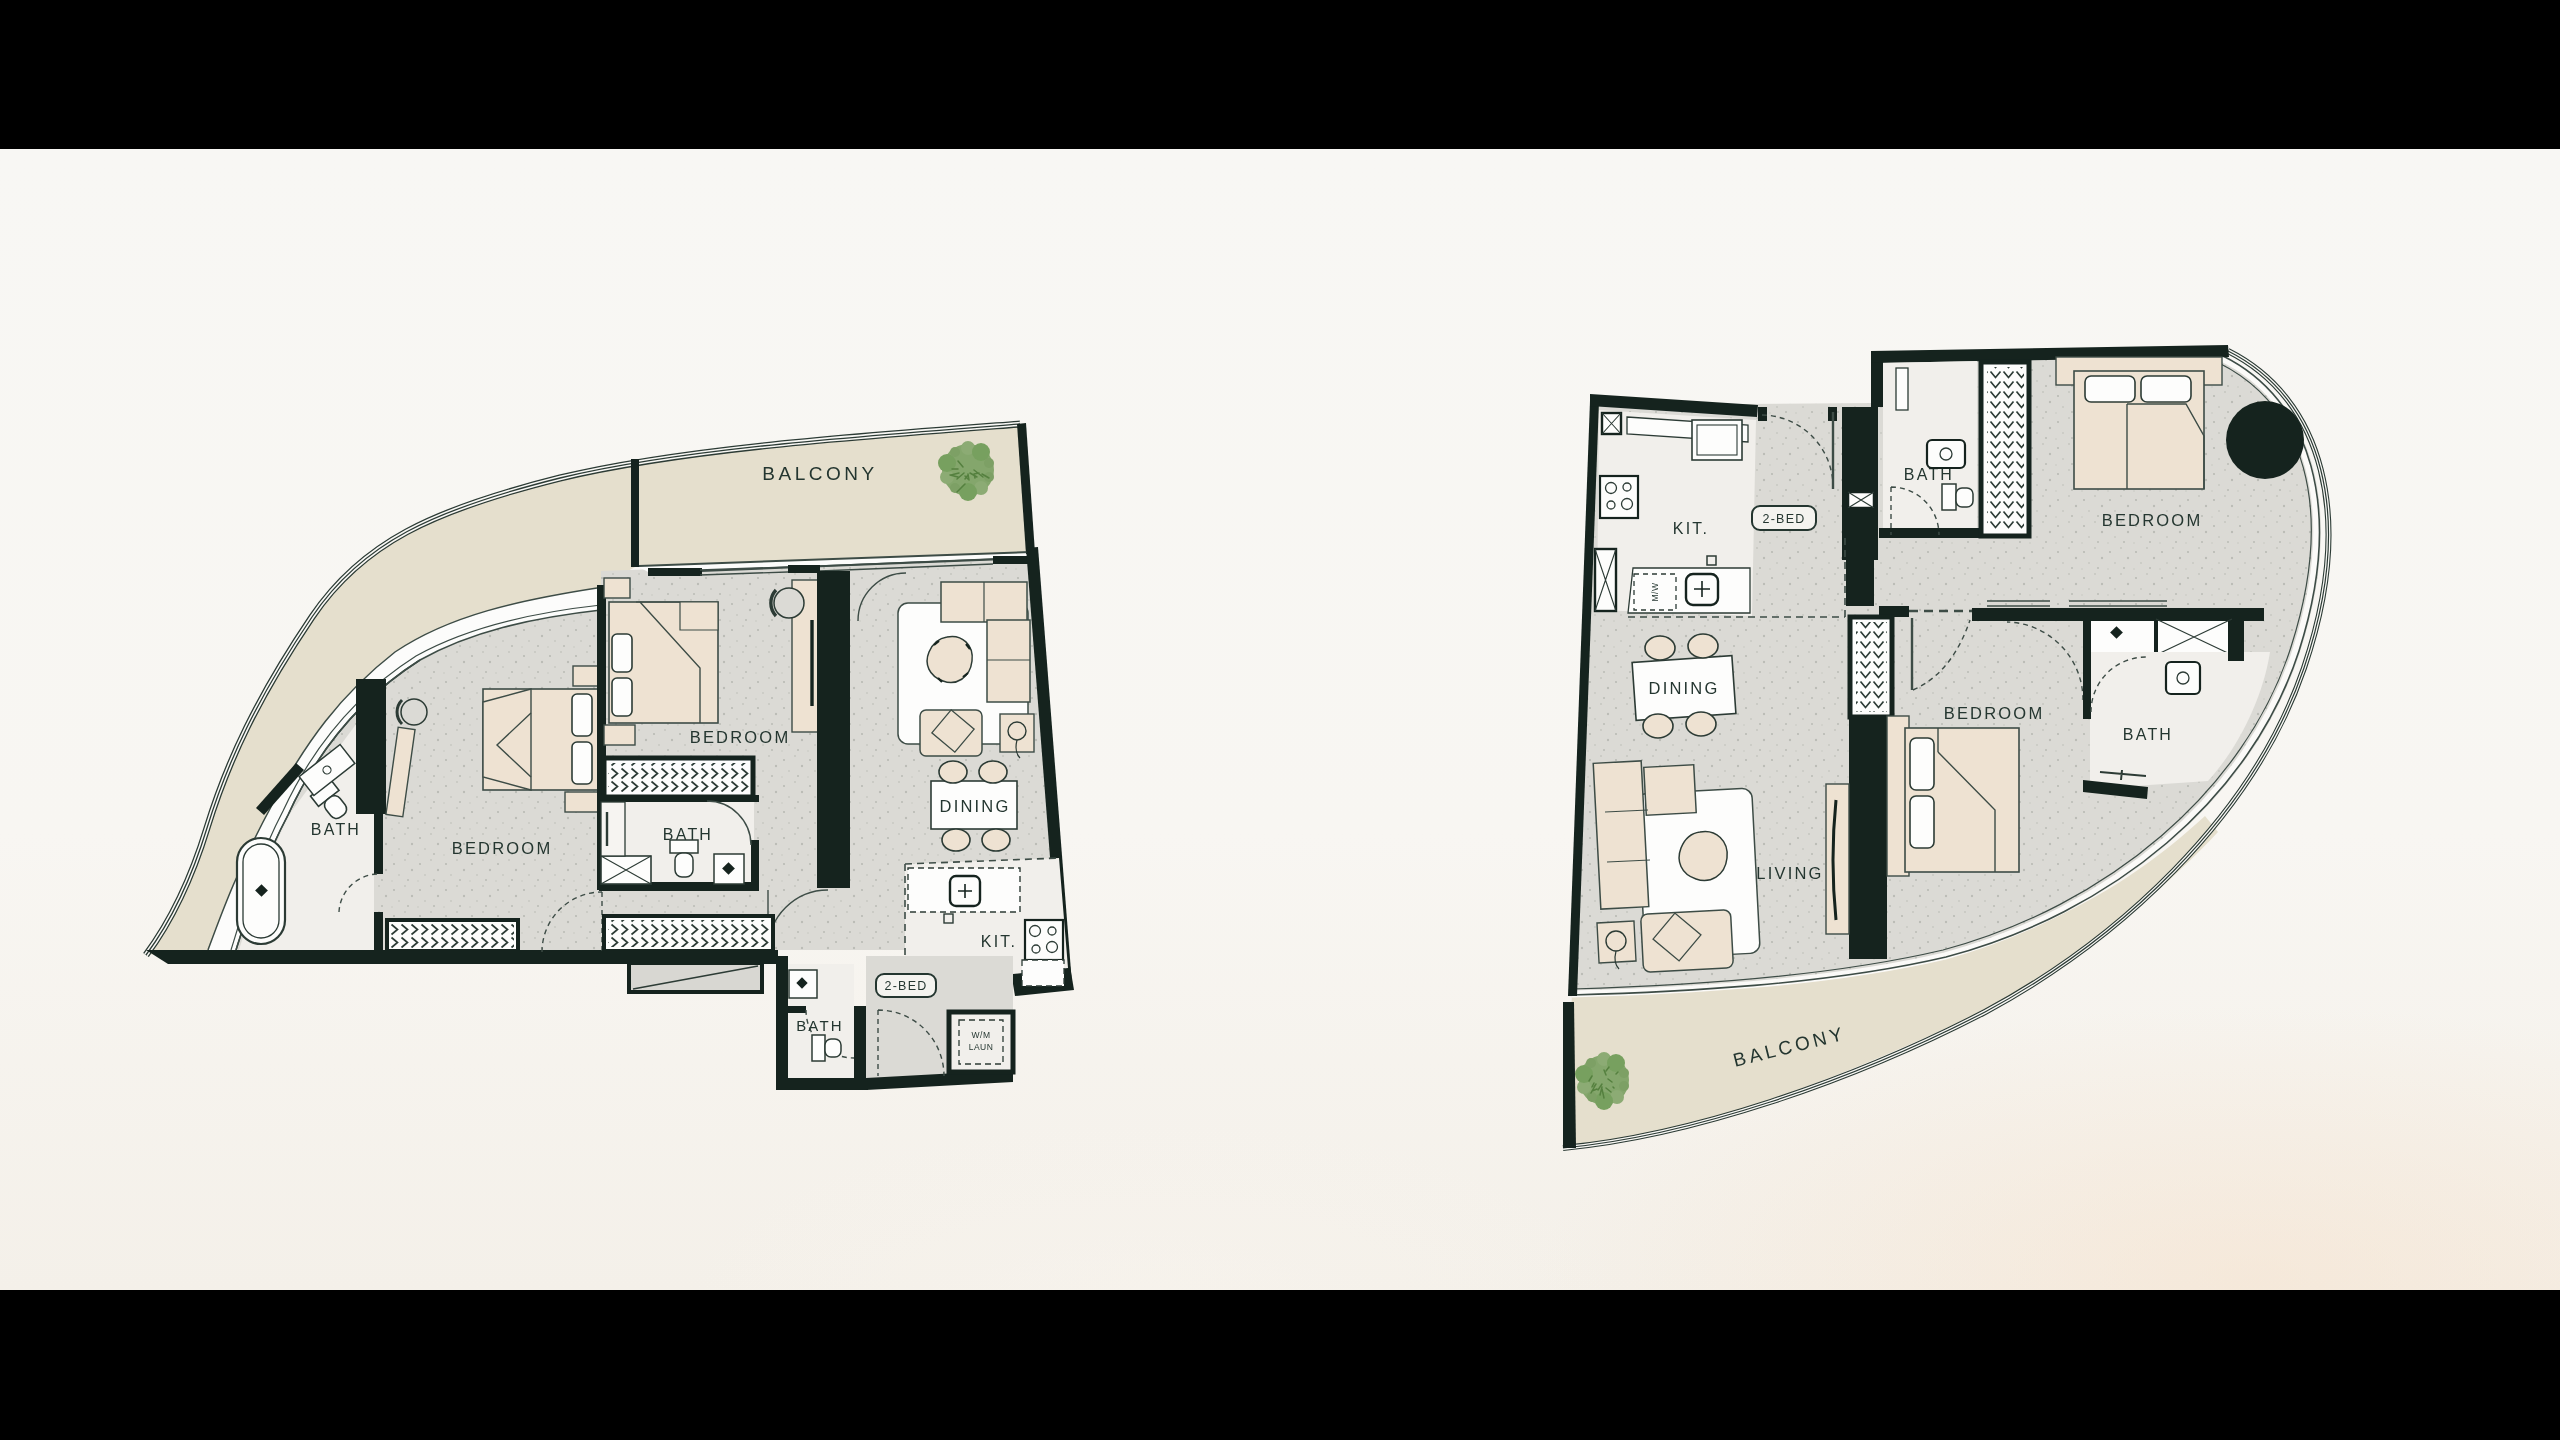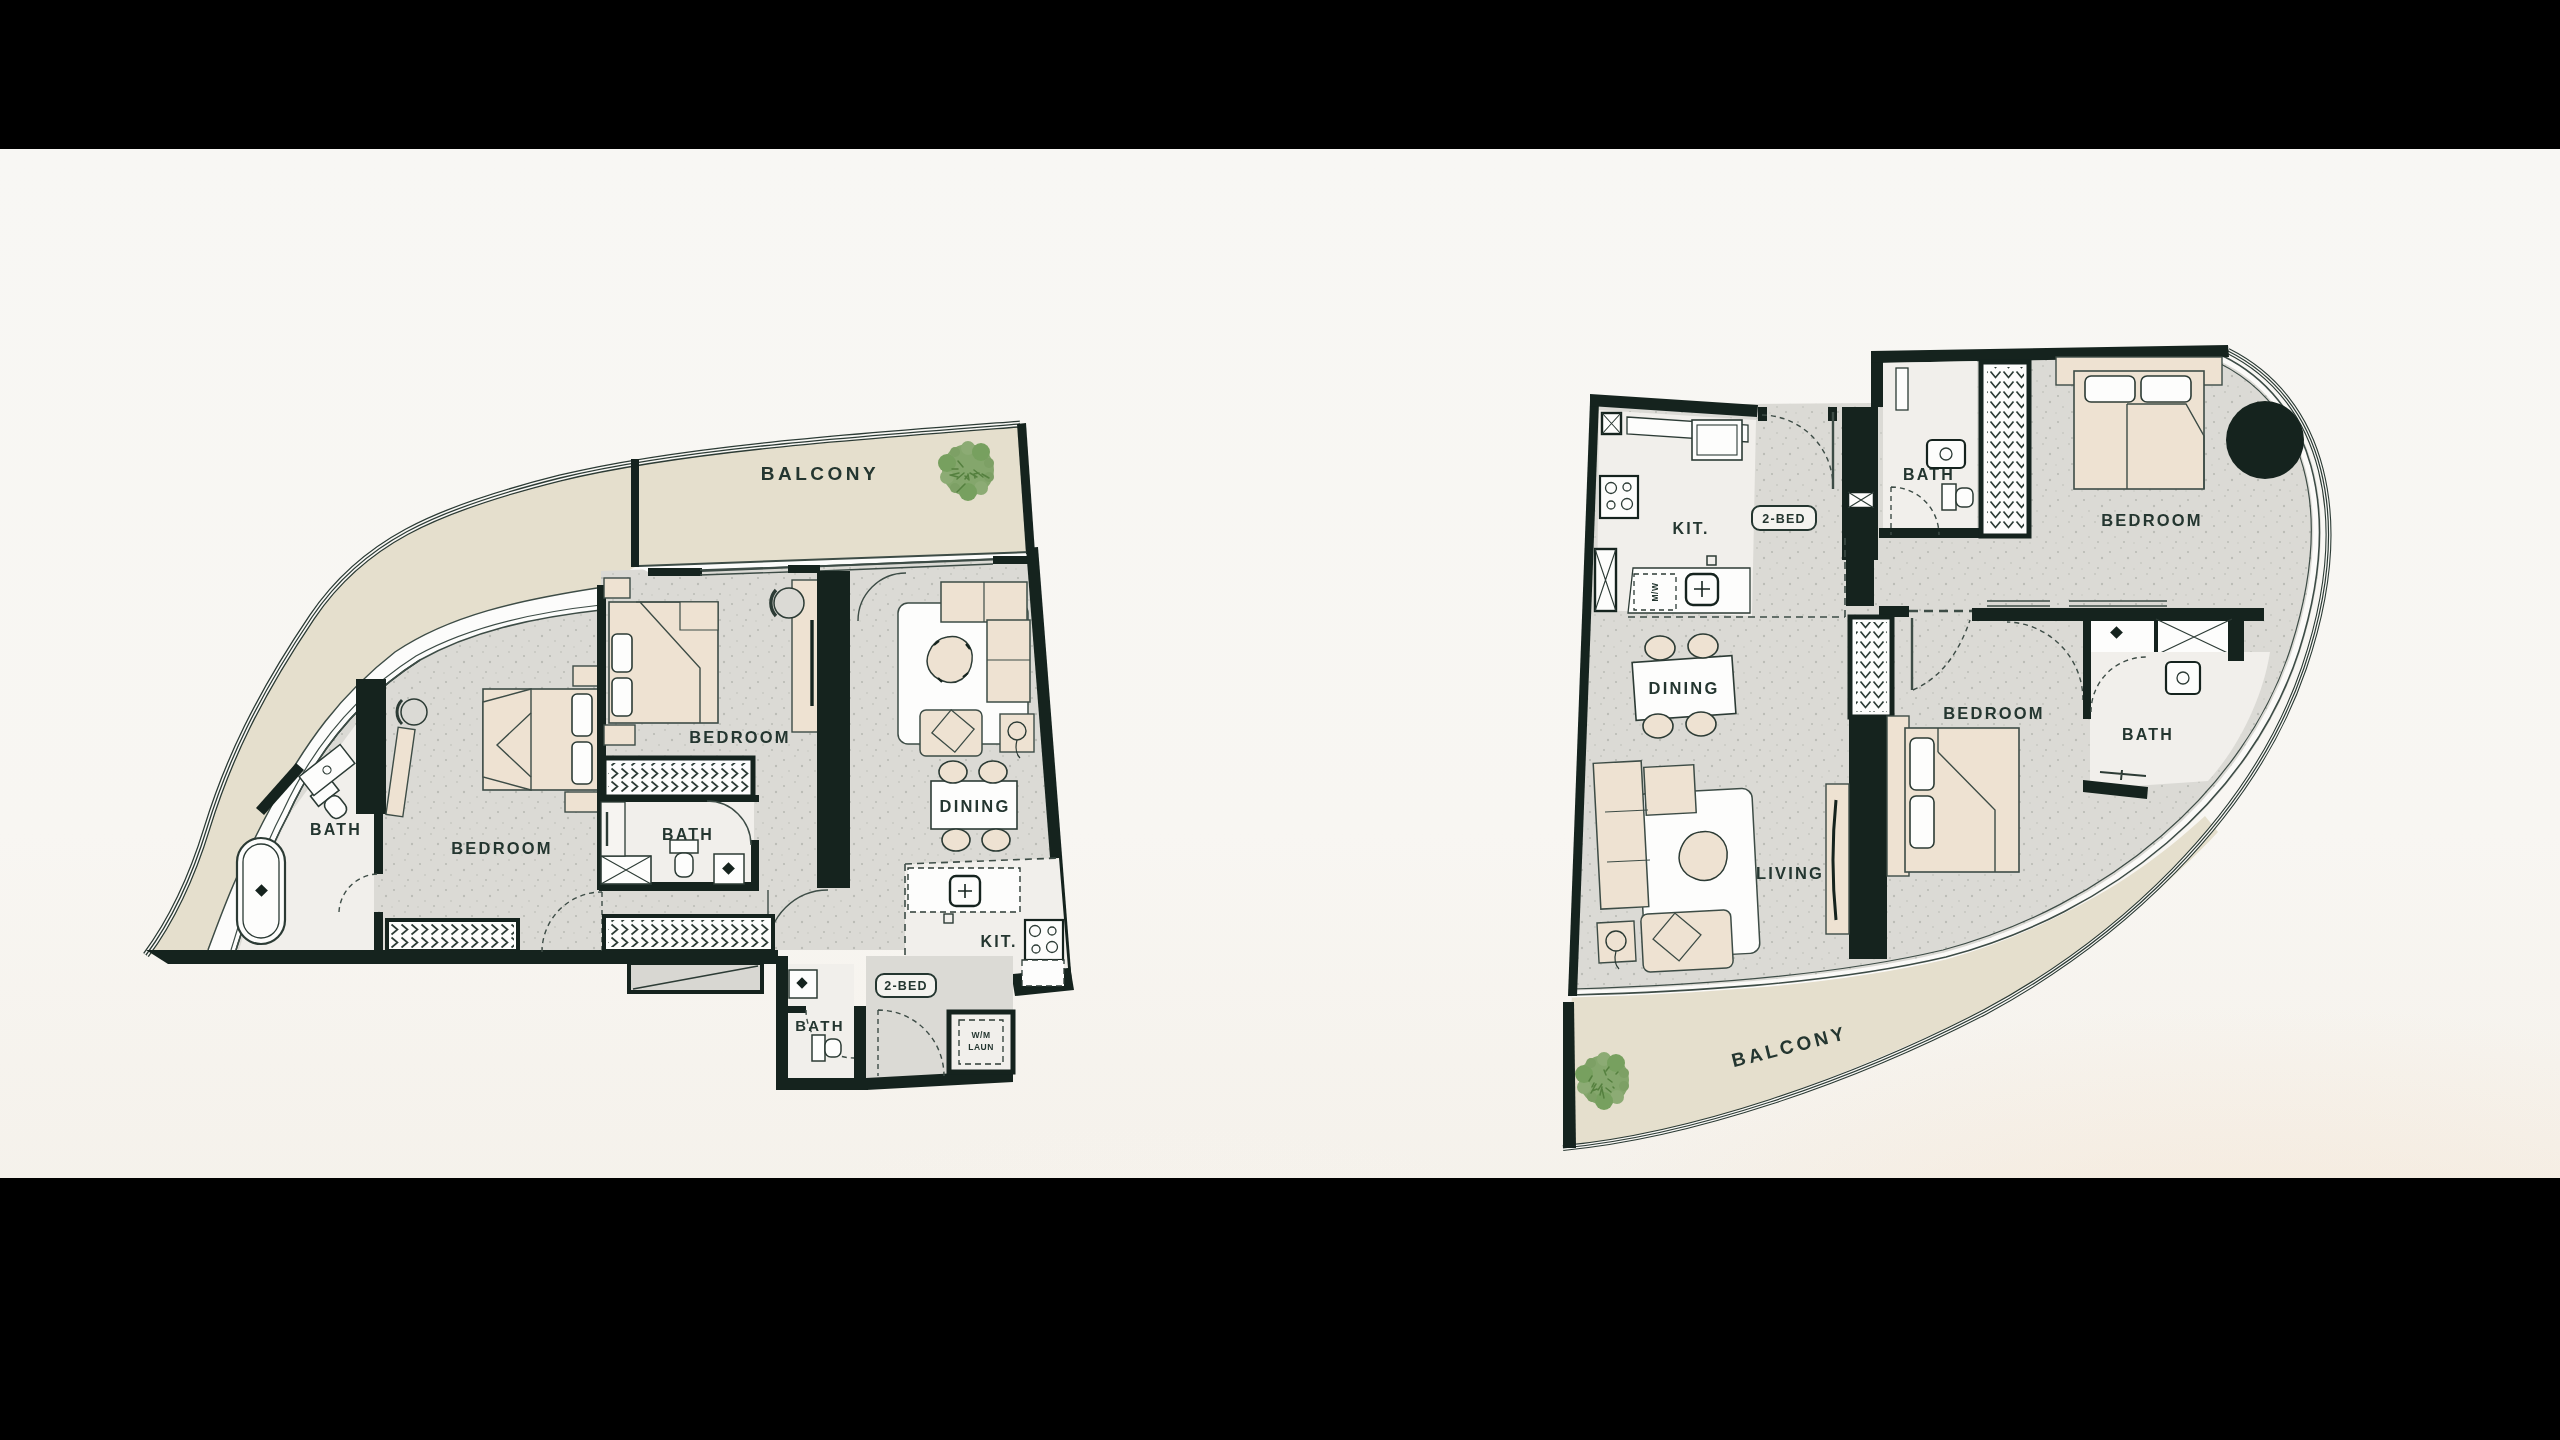--- a/index.html
+++ b/index.html
@@ -3,7 +3,7 @@
 <meta charset="utf-8">
 <style>
   html,body{margin:0;padding:0;background:#000;}
-  .stage{position:relative;width:2560px;height:1178px;background:#000;overflow:hidden;font-weight:bold;}
+  .stage{position:relative;width:2560px;height:1440px;background:#000;overflow:hidden;}
   .content{position:absolute;left:0;top:149px;width:2560px;height:1141px;
     background:
       radial-gradient(1100px 420px at 88% 99%, rgba(246,226,205,0.55) 0%, rgba(246,226,205,0) 65%),

